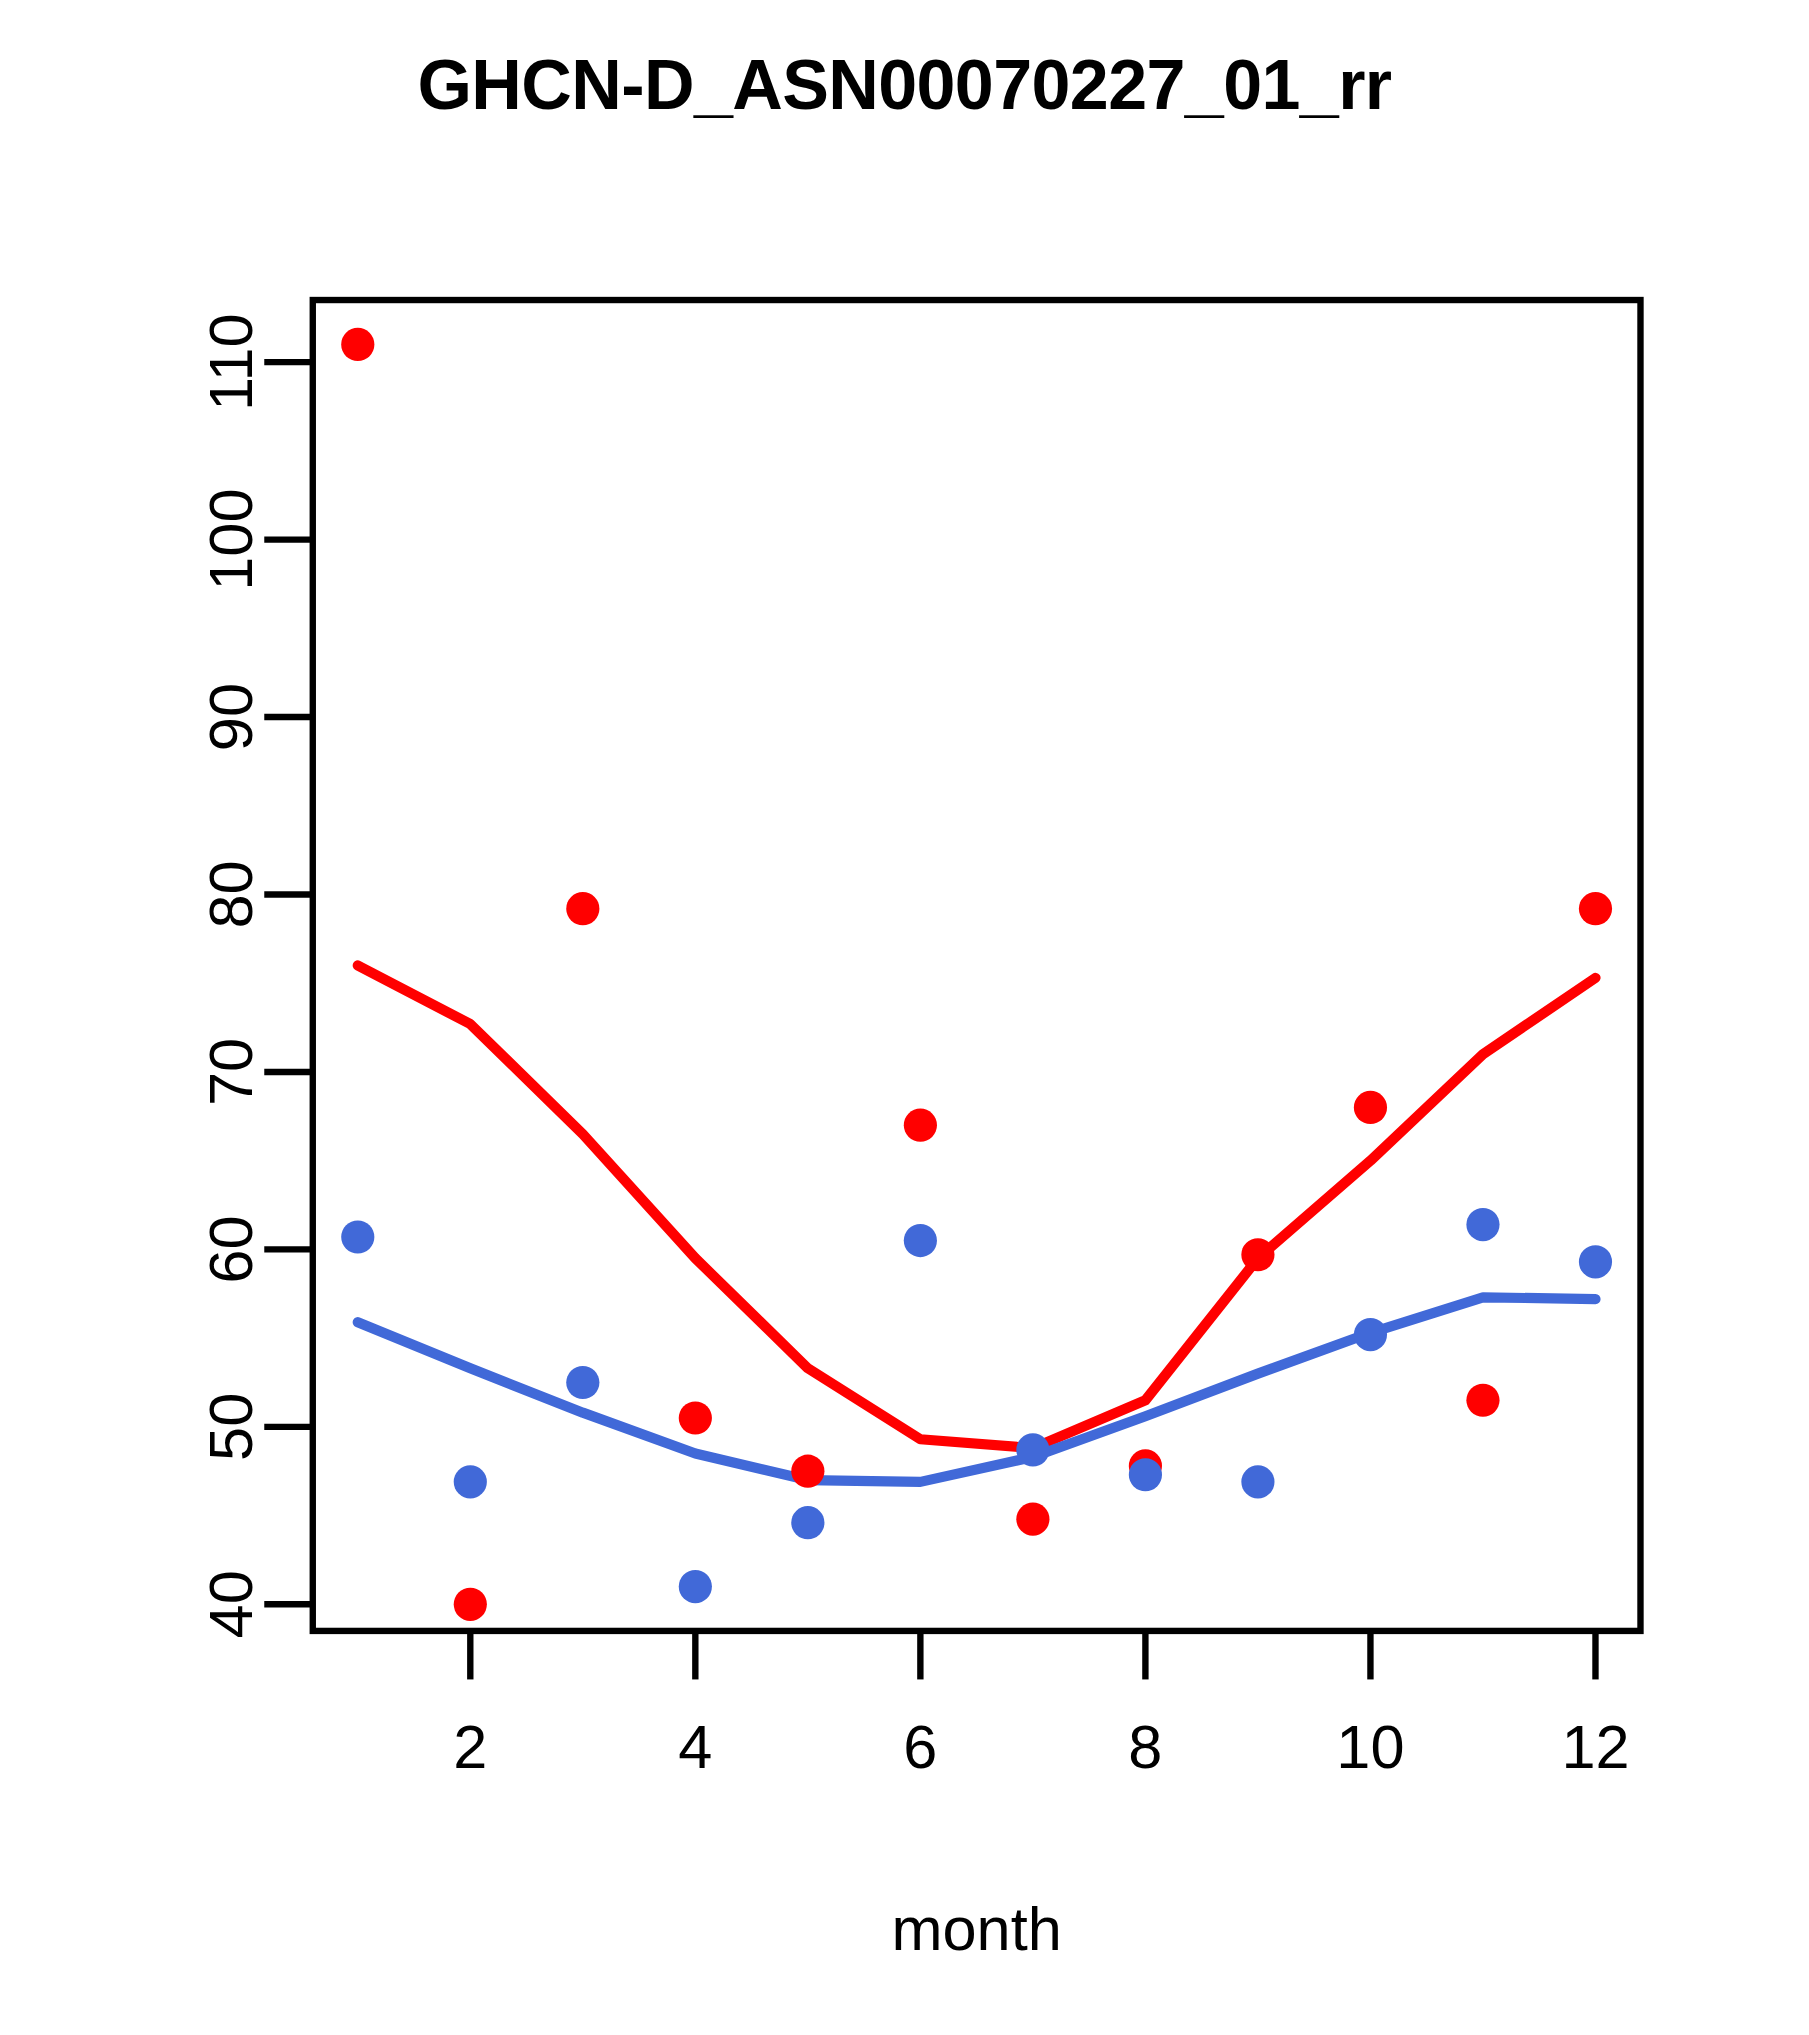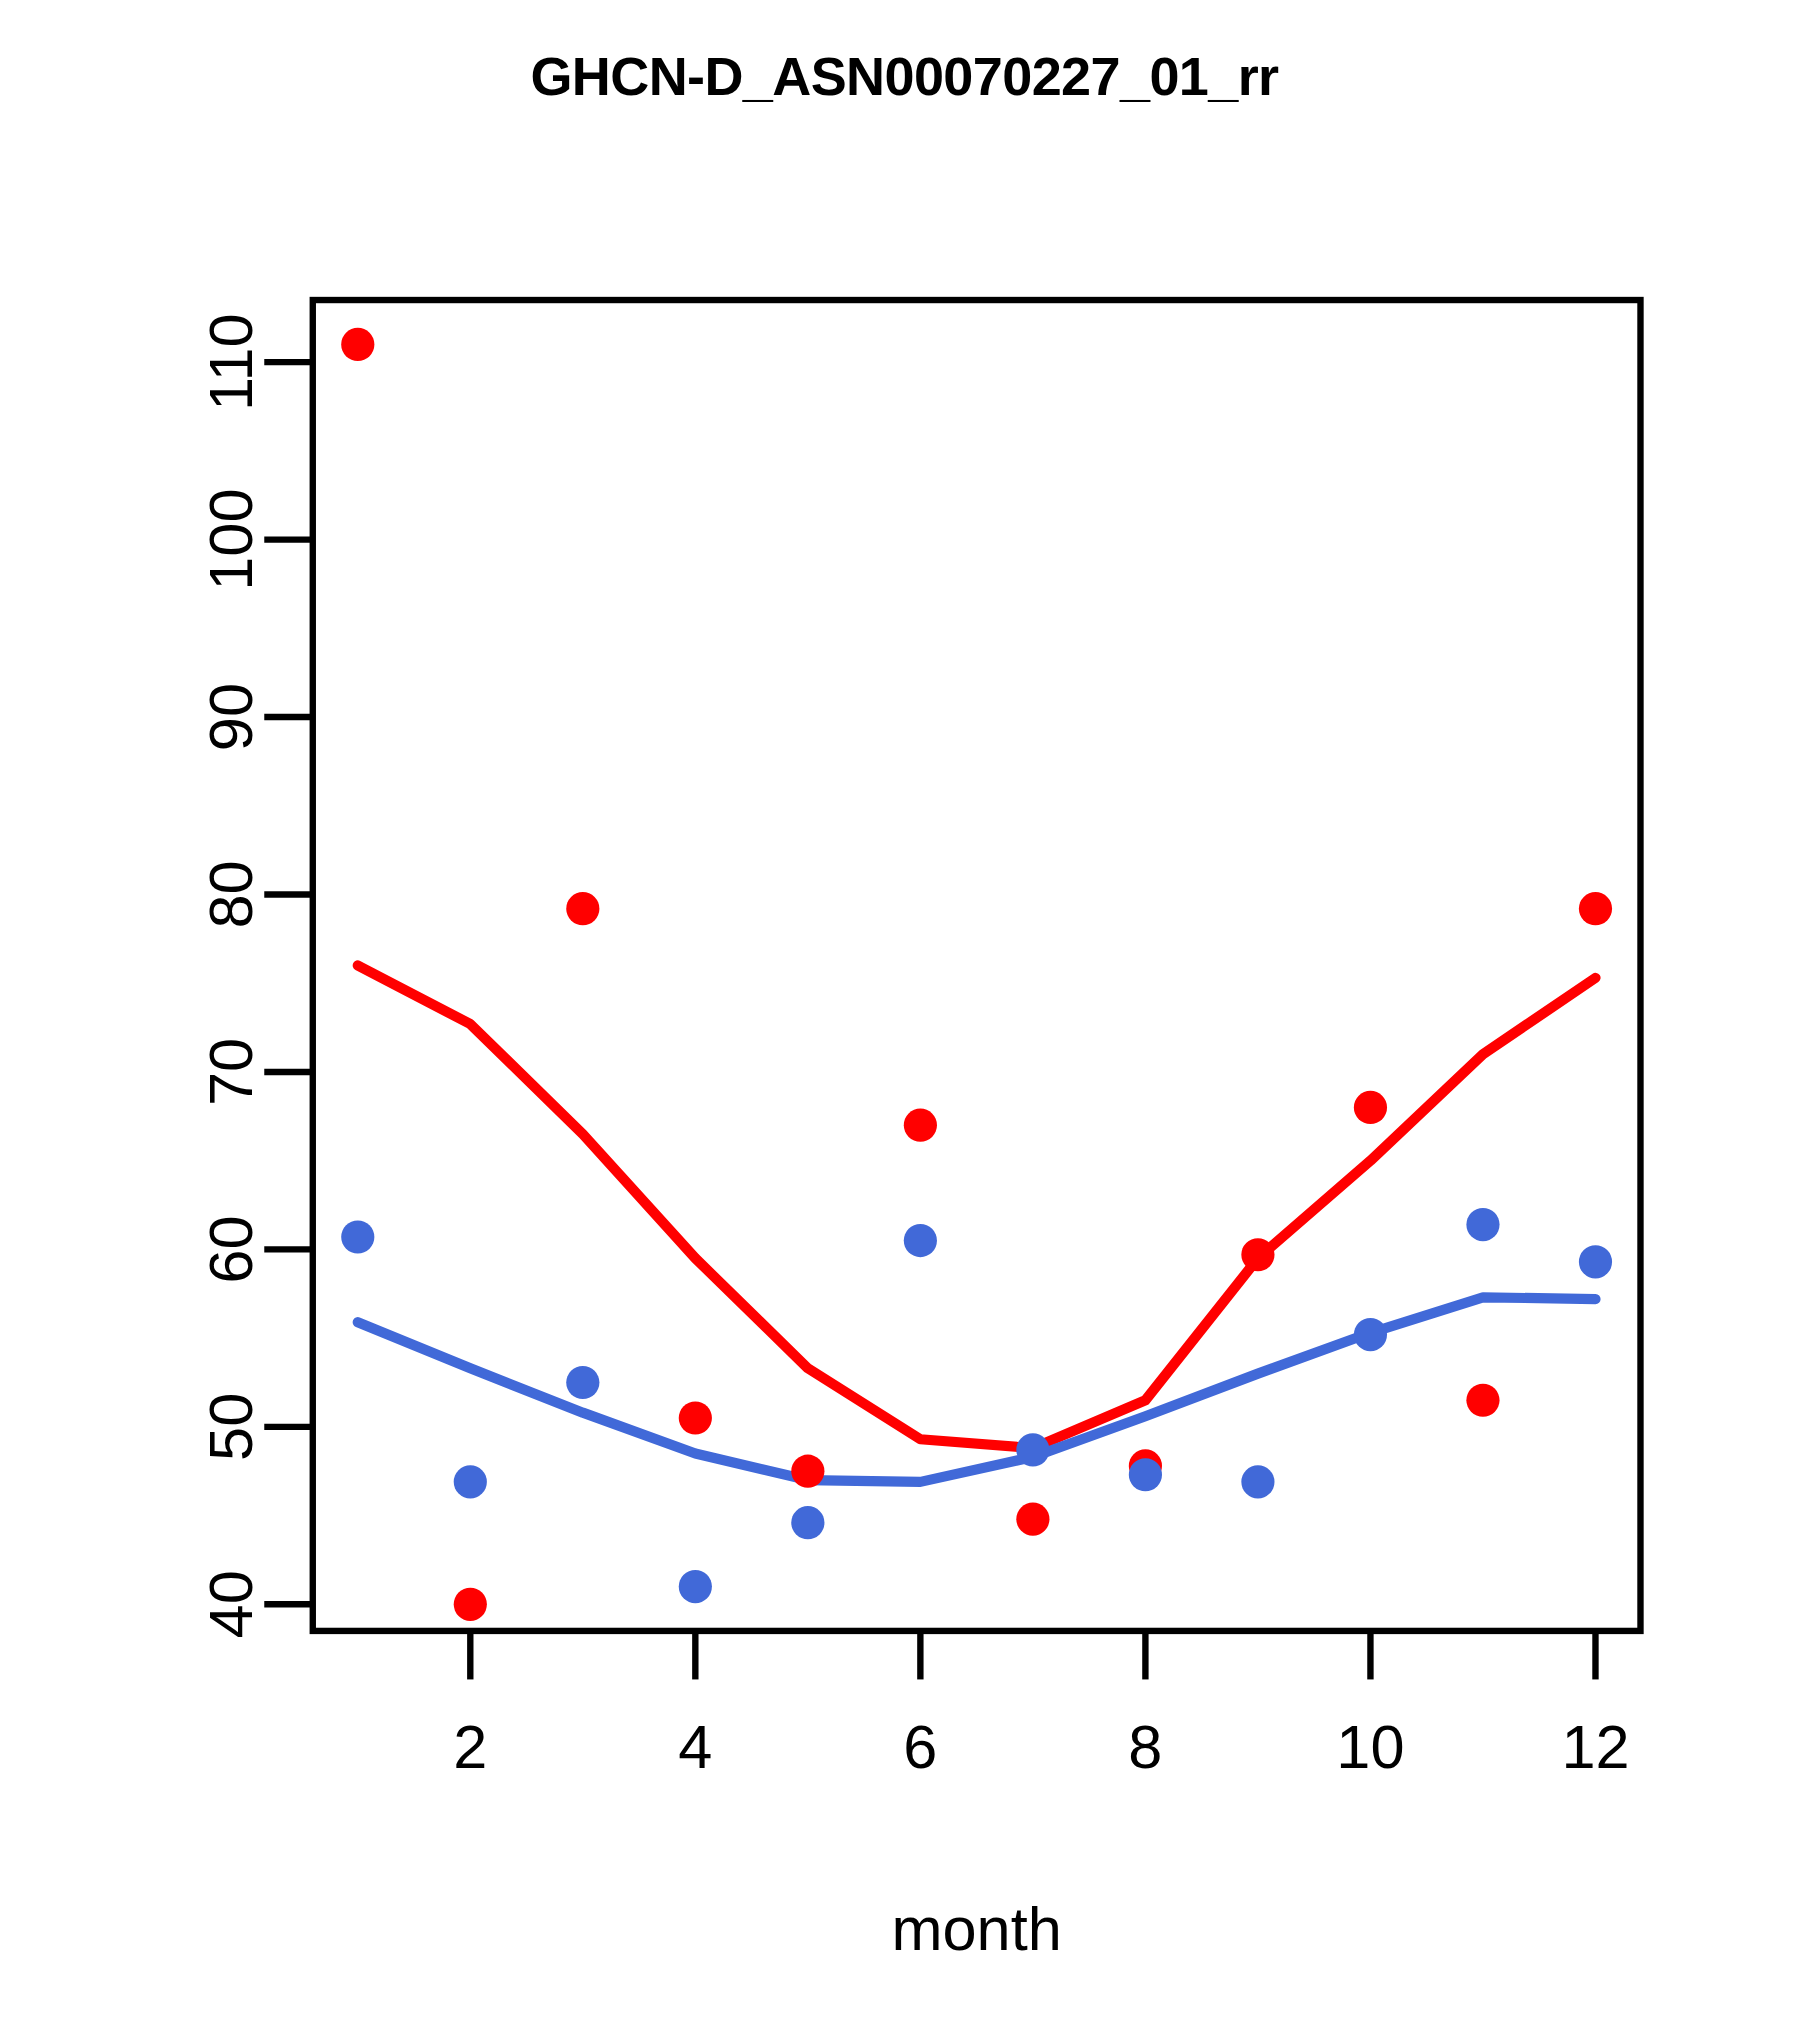--- a/index.html
+++ b/index.html
@@ -7,7 +7,7 @@
   #root{position:relative;width:1809px;height:2035px;background:#ffffff;}
   #chart-title{
     position:absolute;left:0;top:45px;width:1809px;text-align:center;
-    font-size:54px;font-weight:bold;color:#000000;letter-spacing:-0.6px;
+    font-size:70px;font-weight:bold;color:#000000;letter-spacing:-0.6px;
     font-family:"Liberation Sans",sans-serif;
   }
   #plot-svg{position:absolute;left:0;top:0;width:1809px;height:2035px;}

